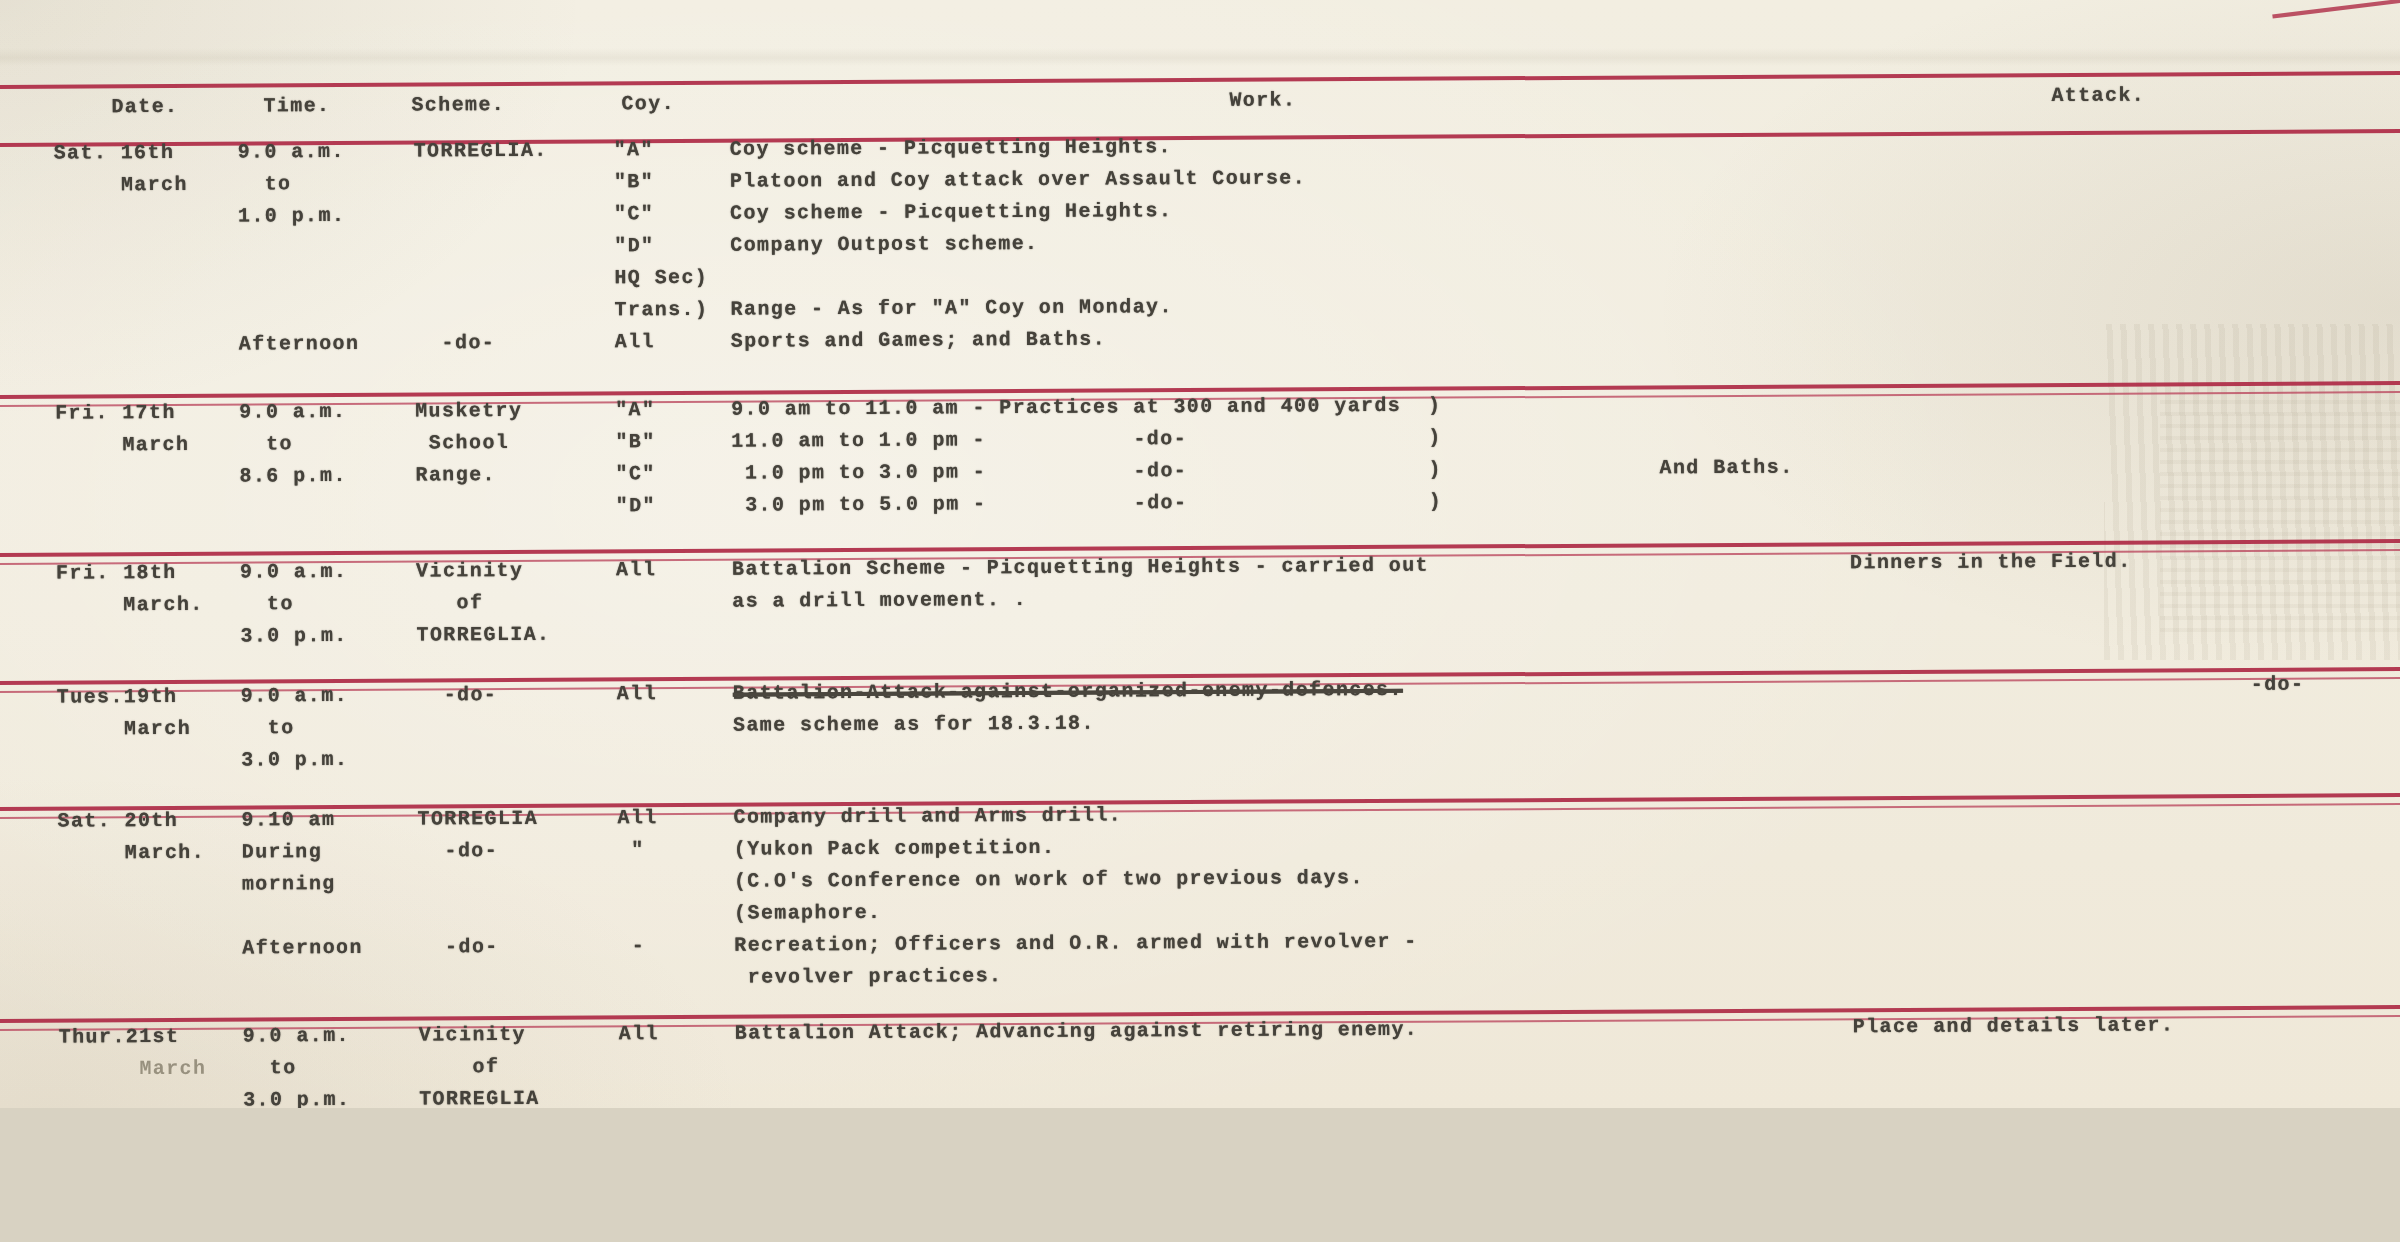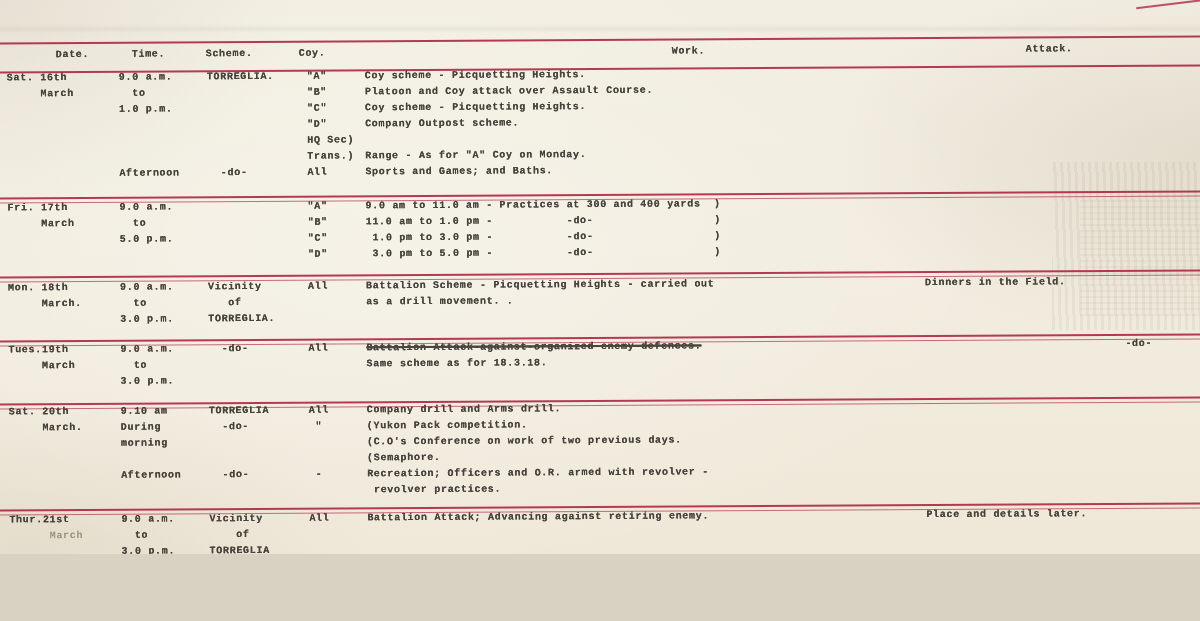--- a/index.html
+++ b/index.html
@@ -69,7 +69,7 @@
     <span class="hdr txt" style="left:57px">Date.</span>
     <span class="hdr txt" style="left:133px">Time.</span>
     <span class="hdr txt" style="left:207px">Scheme.</span>
-    <span class="hdr txt" style="left:300px">Coy.</span>
+    <span class="hdr txt" style="left:312px">Coy.</span>
     <span class="hdr txt" style="left:673px">Work.</span>
     <span class="hdr txt" style="left:1027px">Attack.</span>
 

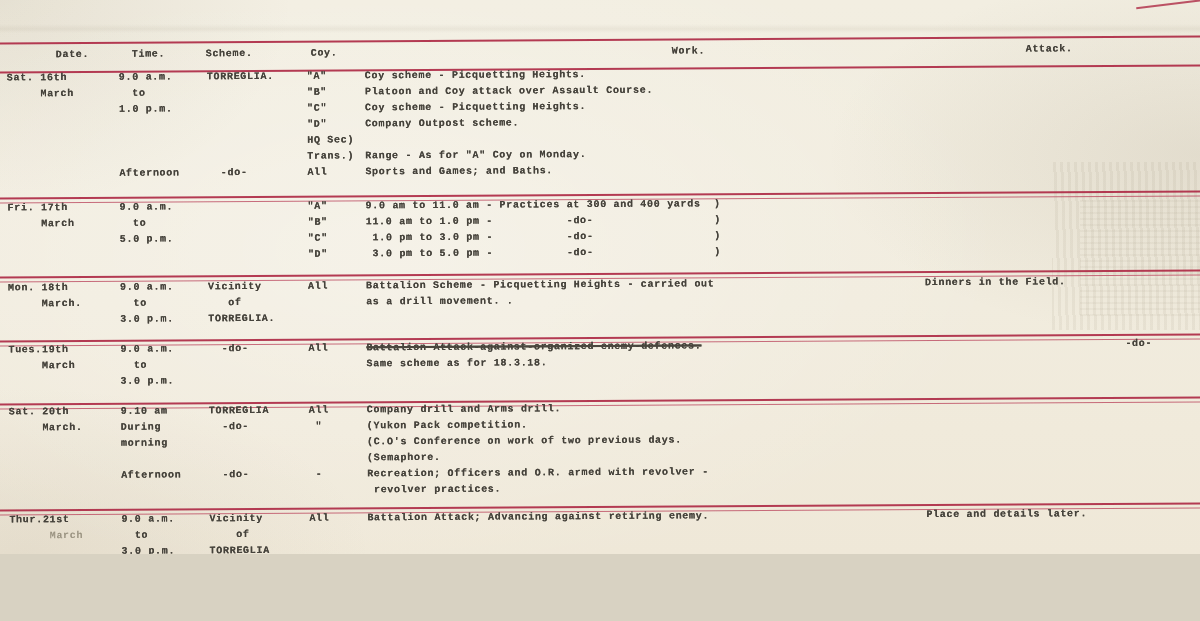--- a/index.html
+++ b/index.html
@@ -70,7 +70,7 @@
     <span class="hdr txt" style="left:133px">Time.</span>
     <span class="hdr txt" style="left:207px">Scheme.</span>
     <span class="hdr txt" style="left:312px">Coy.</span>
-    <span class="hdr txt" style="left:673px">Work.</span>
+    <span class="hdr txt" style="left:616px">Work.</span>
     <span class="hdr txt" style="left:1027px">Attack.</span>
 
     <div id="blocks">

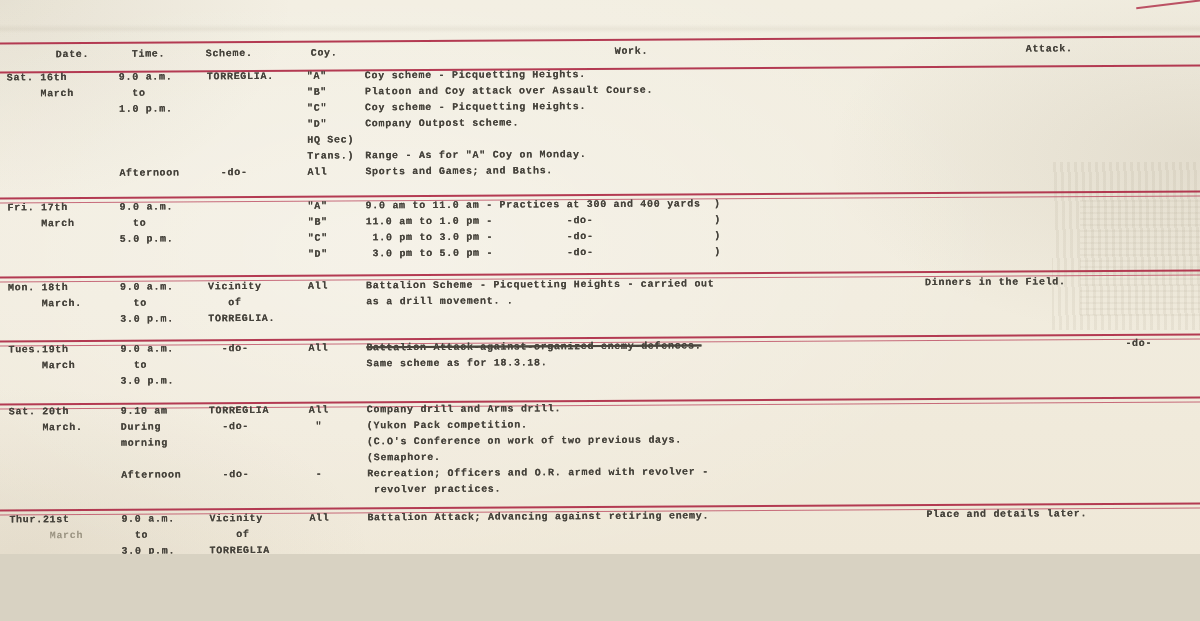--- a/index.html
+++ b/index.html
@@ -24,7 +24,7 @@
   .block-0{top:67px}.block-1{top:197px}.block-2{top:277px}
   .block-3{top:339px}.block-4{top:401px}.block-5{top:509px}
   .col{position:absolute;top:0;}
-  .col-date{left:8px}.col-time{left:120px}.col-place{left:208px}
+  .col-date{left:28px}.col-time{left:120px}.col-place{left:208px}
   .col-coy{left:308px}.col-work{left:366px}.col-remarks{left:925px}
   .block-1 .col-remarks{left:830px}
   .block-3 .col-remarks{left:1125px}

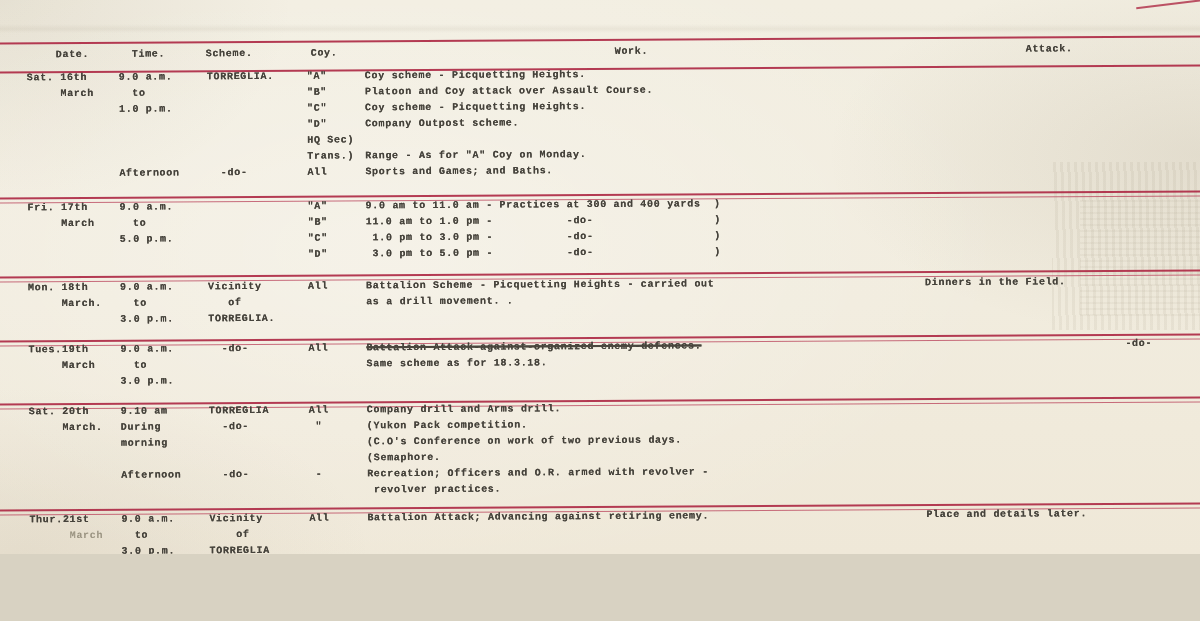--- a/index.html
+++ b/index.html
@@ -127,6 +127,11 @@
             <div class="line line-1 txt">  to</div>
             <div class="line line-2 txt">5.0 p.m.</div>
           </div>
+          <div class="col col-place">
+            <div class="line line-0 txt">Musketry</div>
+            <div class="line line-1 txt"> School</div>
+            <div class="line line-2 txt">Range.</div>
+          </div>
           <div class="col col-coy">
             <div class="line line-0 txt">"A"</div>
             <div class="line line-1 txt">"B"</div>

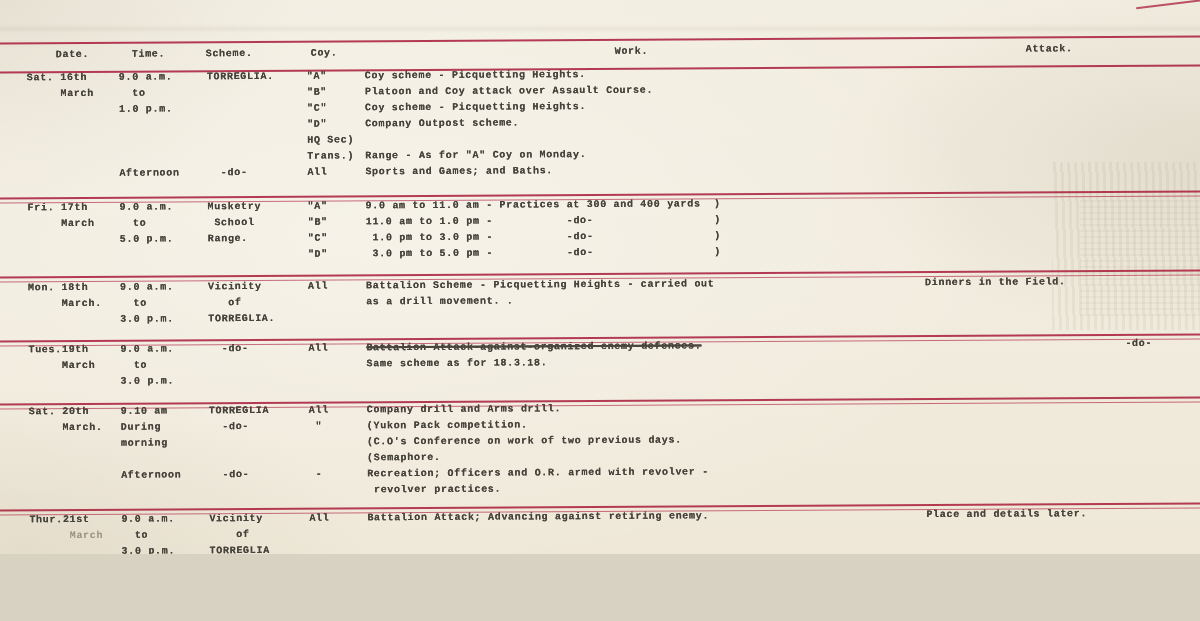--- a/index.html
+++ b/index.html
@@ -125,7 +125,7 @@
           <div class="col col-time">
             <div class="line line-0 txt">9.0 a.m.</div>
             <div class="line line-1 txt">  to</div>
-            <div class="line line-2 txt">5.0 p.m.</div>
+            <div class="line line-2 txt">8.6 p.m.</div>
           </div>
           <div class="col col-place">
             <div class="line line-0 txt">Musketry</div>

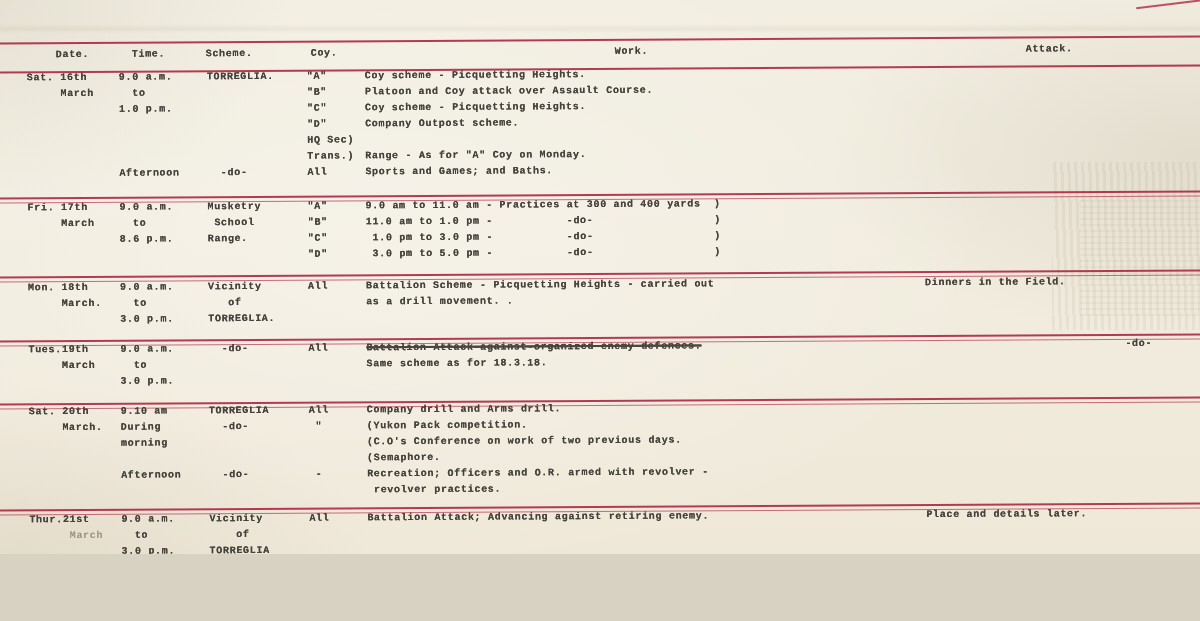--- a/index.html
+++ b/index.html
@@ -144,6 +144,11 @@
             <div class="line line-2 txt"> 1.0 pm to 3.0 pm -           -do-                  )</div>
             <div class="line line-3 txt"> 3.0 pm to 5.0 pm -           -do-                  )</div>
           </div>
+          <div class="col col-remarks">
+            <div class="line line-0 txt"></div>
+            <div class="line line-1 txt"></div>
+            <div class="line line-2 txt">And Baths.</div>
+          </div>
         </div>
         <div class="block block-2">
           <div class="col col-date">

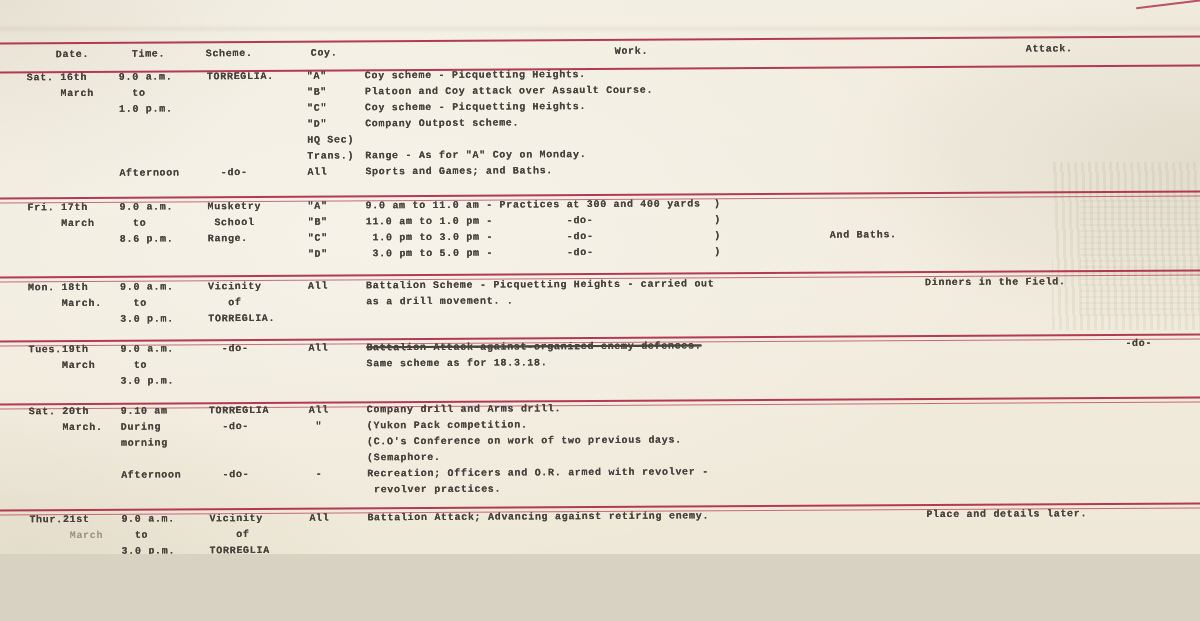--- a/index.html
+++ b/index.html
@@ -152,7 +152,7 @@
         </div>
         <div class="block block-2">
           <div class="col col-date">
-            <div class="line line-0 txt">Mon. 18th</div>
+            <div class="line line-0 txt">Fri. 18th</div>
             <div class="line line-1 txt">     March.</div>
           </div>
           <div class="col col-time">

